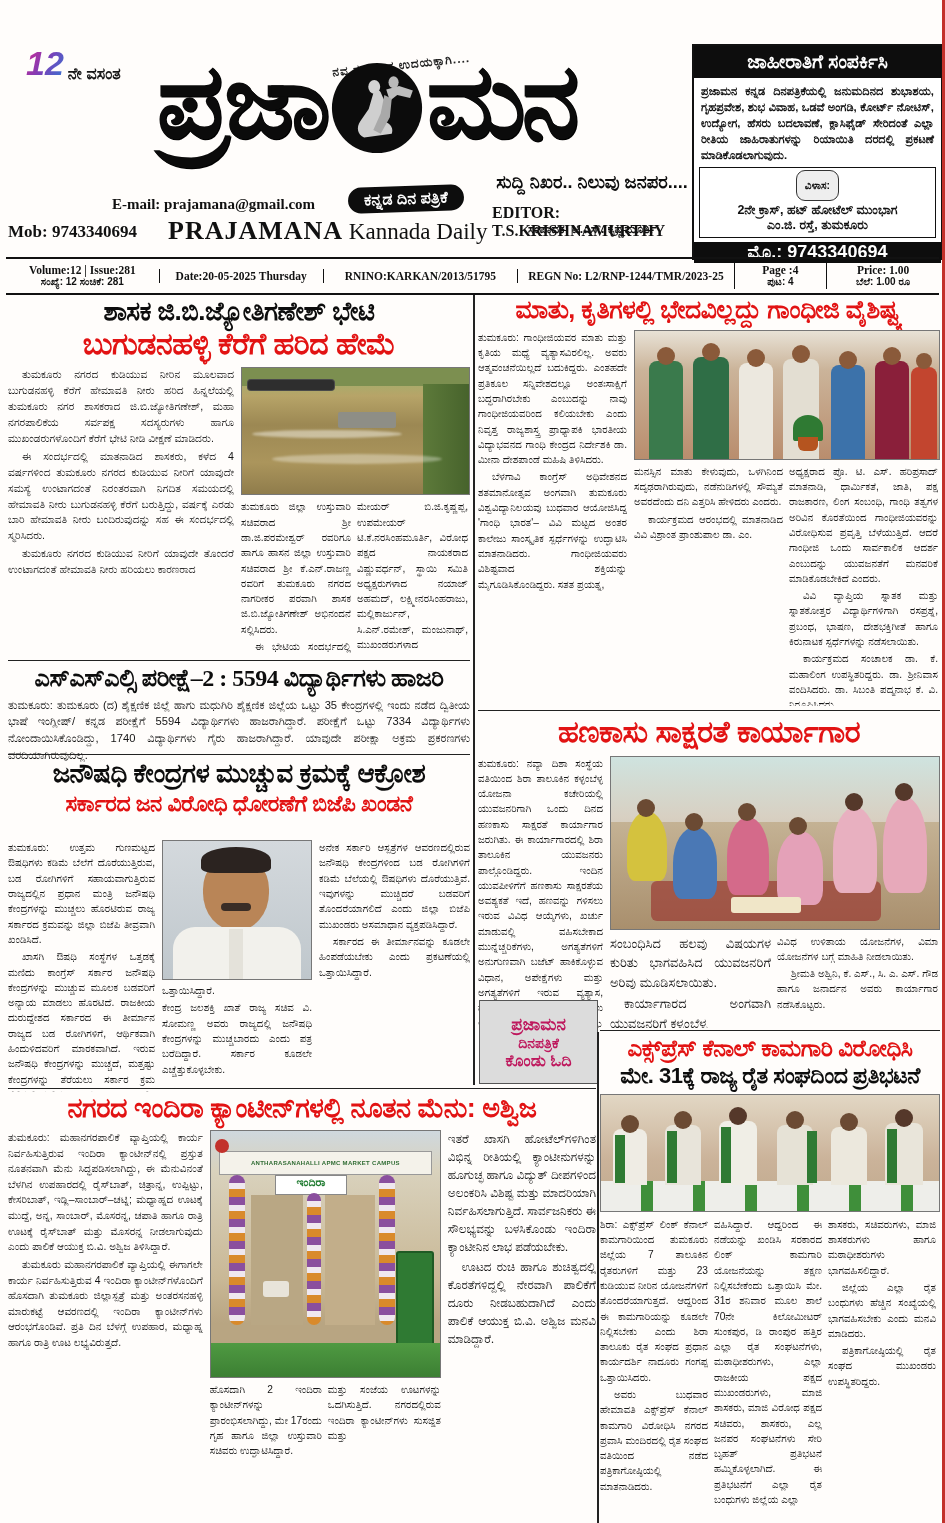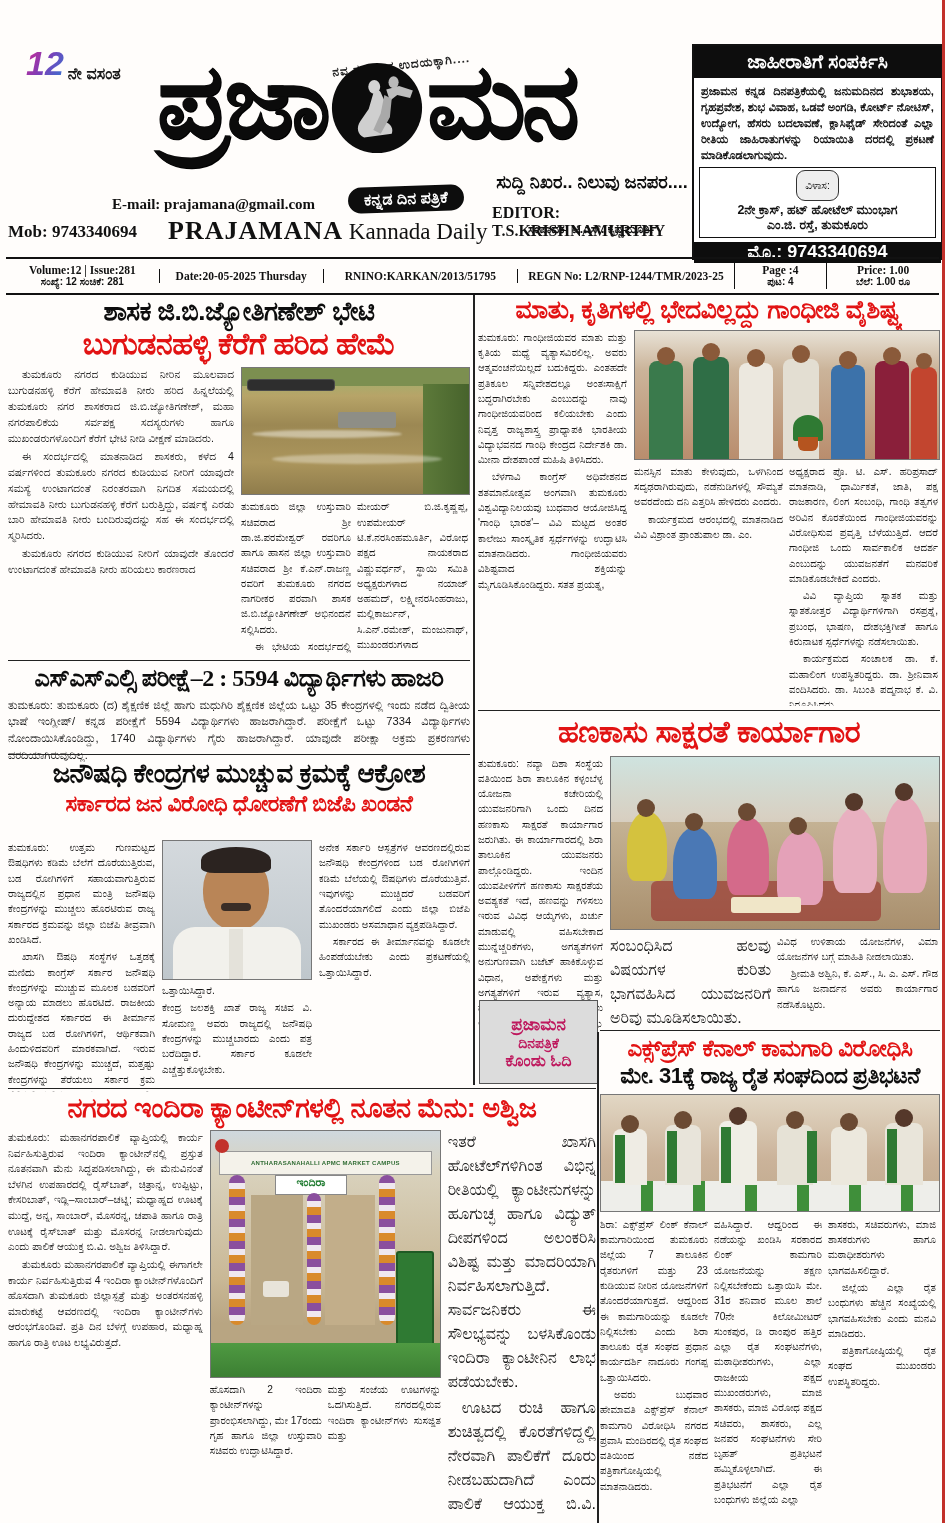--- a/index.html
+++ b/index.html
@@ -30,7 +30,7 @@
   #adbox .abt{background:#0d0d0d;color:#fff;text-align:center;font-size:19px;font-weight:800;padding:5px 2px;}
   #adbox .abb{font-size:11.3px;font-weight:700;text-align:justify;padding:5px 7px 4px 7px;line-height:1.42;}
   #adbox .abaddr{border:1.5px solid #111;margin:0 5px;text-align:center;padding:2px 2px 4px 2px;}
-  #adbox .ablbl{display:inline-block;border:1px solid #333;border-radius:9px;padding:8px 8px;font-size:10.5px;font-weight:400;background:#eee;}
+  #adbox .ablbl{display:inline-block;border:1px solid #333;border-radius:9px;padding:8px 8px;font-size:10.5px;font-weight:700;background:#eee;}
   #adbox .abl1{font-size:12.5px;font-weight:800;margin-top:2px;}
   #adbox .abl2{font-size:12.5px;font-weight:800;}
   #adbox .abph{background:#0d0d0d;color:#fff;text-align:center;font-size:18px;font-weight:800;padding:0 0;margin-top:4px;}

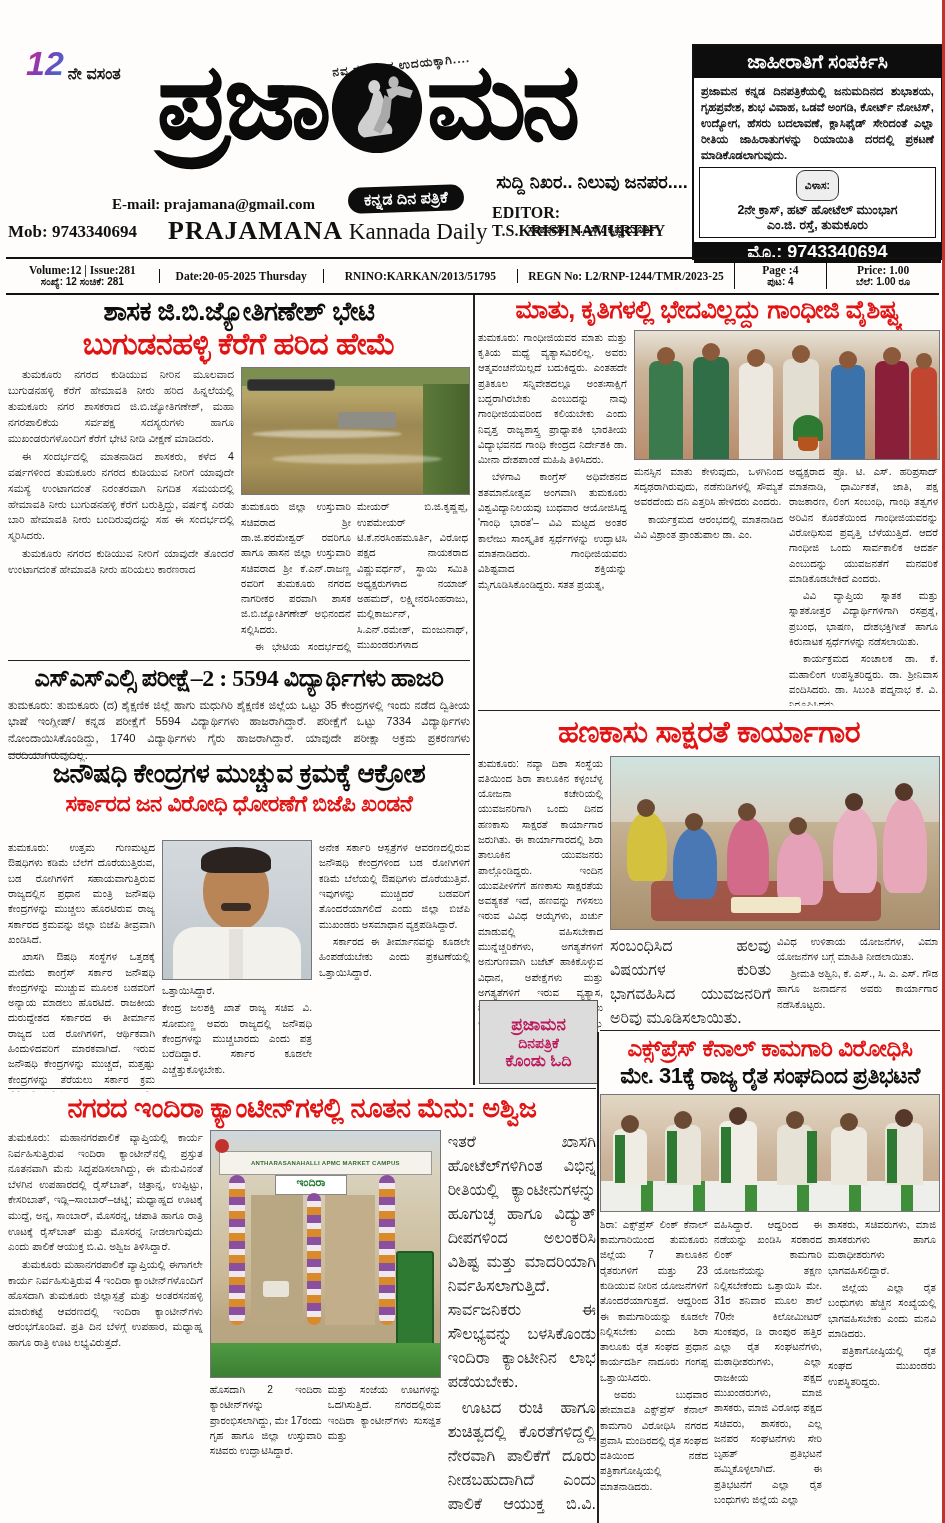--- a/index.html
+++ b/index.html
@@ -265,7 +265,7 @@
           <div style="position:absolute;left:120px;bottom:16px;width:70px;height:16px;background:#f0e6c8;border-radius:3px;"></div>
         </div>
         <div class="colrow" style="margin-top:4px;gap:6px;height:94px;overflow:hidden;">
-          <div class="body" style="width:161px;font-size:16px;">
+          <div class="body" style="width:161px;font-size:13px;">
             <p class="nofirst">ಸಂಬಂಧಿಸಿದ ಹಲವು ವಿಷಯಗಳ ಕುರಿತು ಭಾಗವಹಿಸಿದ ಯುವಜನರಿಗೆ ಅರಿವು ಮೂಡಿಸಲಾಯಿತು.</p>
             <p>ಕಾರ್ಯಾಗಾರದ ಅಂಗವಾಗಿ ಯುವಜನರಿಗೆ ಕಳ್ಳಂಬೆಳ್ಳ</p>
           </div>

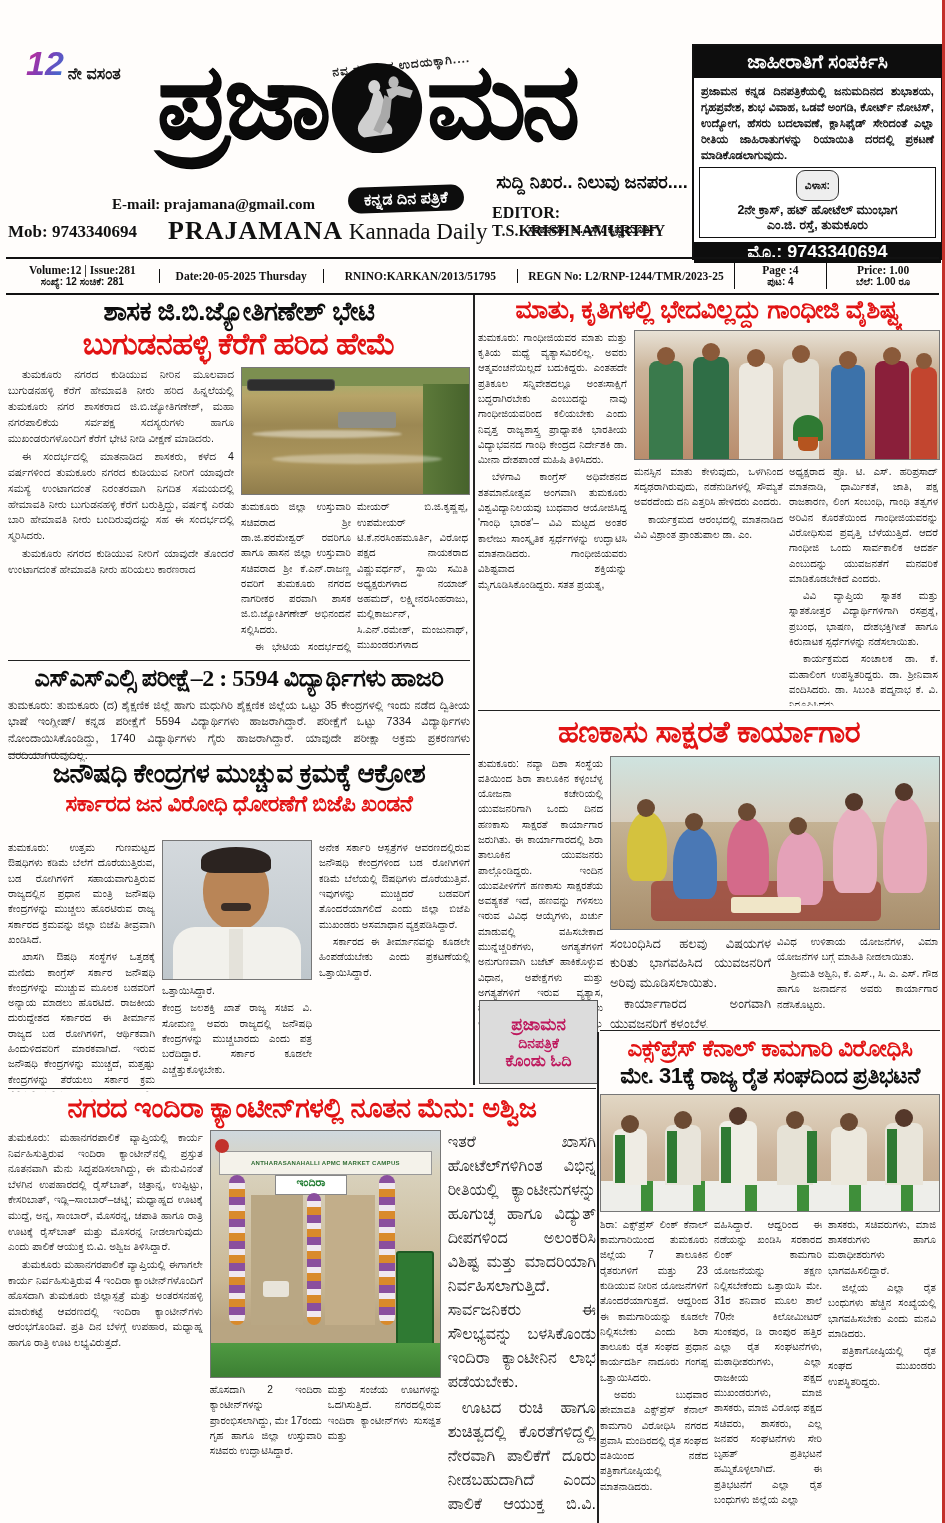--- a/index.html
+++ b/index.html
@@ -318,7 +318,7 @@
           </div>
         </div>
       </div>
-      <div class="body" style="width:149px;font-size:16px;overflow:hidden;">
+      <div class="body" style="width:149px;font-size:12px;overflow:hidden;font-family:Liberation Serif, serif;">
         <p class="nofirst">ಇತರೆ ಖಾಸಗಿ ಹೋಟೆಲ್‌ಗಳಿಗಿಂತ ವಿಭಿನ್ನ ರೀತಿಯಲ್ಲಿ ಕ್ಯಾಂಟೀನುಗಳನ್ನು ಹೂಗುಚ್ಛ ಹಾಗೂ ವಿದ್ಯುತ್ ದೀಪಗಳಿಂದ ಅಲಂಕರಿಸಿ ವಿಶಿಷ್ಟ ಮತ್ತು ಮಾದರಿಯಾಗಿ ನಿರ್ವಹಿಸಲಾಗುತ್ತಿದೆ. ಸಾರ್ವಜನಿಕರು ಈ ಸೌಲಭ್ಯವನ್ನು ಬಳಸಿಕೊಂಡು ಇಂದಿರಾ ಕ್ಯಾಂಟೀನಿನ ಲಾಭ ಪಡೆಯಬೇಕು.</p>
         <p>ಊಟದ ರುಚಿ ಹಾಗೂ ಶುಚಿತ್ವದಲ್ಲಿ ಕೊರತೆಗಳಿದ್ದಲ್ಲಿ ನೇರವಾಗಿ ಪಾಲಿಕೆಗೆ ದೂರು ನೀಡಬಹುದಾಗಿದೆ ಎಂದು ಪಾಲಿಕೆ ಆಯುಕ್ತ ಬಿ.ವಿ. ಅಶ್ವಿಜ ಮನವಿ ಮಾಡಿದ್ದಾರೆ.</p>
       </div>

